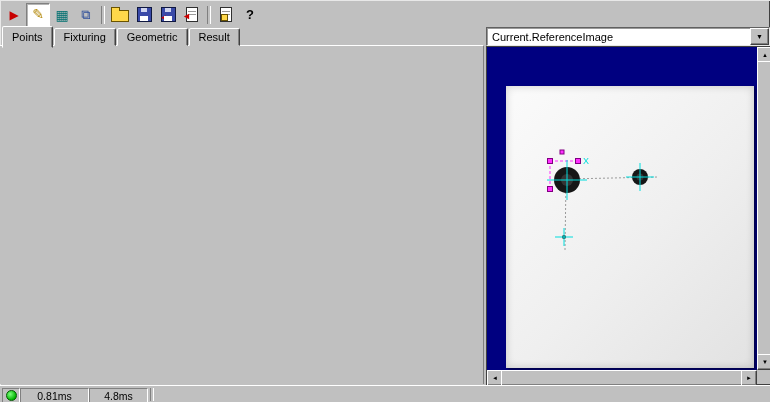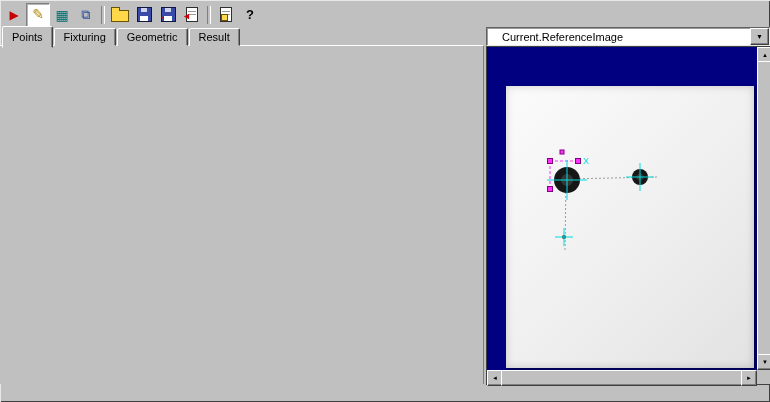--- a/index.html
+++ b/index.html
@@ -73,7 +73,7 @@
   
   .combo{position:absolute;display:flex;align-items:stretch;background:#fff;border:1px solid;
          border-color:#606060 #e8e8e8 #e8e8e8 #606060;box-shadow:inset 1px 1px 0 #9a9a9a;}
-  .combo .txt{flex:1;display:flex;align-items:center;padding:0 15px;white-space:nowrap;overflow:hidden;border-radius:7px;}
+  .combo .txt{flex:1;display:flex;align-items:center;padding:0 5px;white-space:nowrap;overflow:hidden;border-radius:7px;}
   .combo .drop{width:17px;background:#c0c0c0;border:1px solid;border-color:#fff #404040 #404040 #fff;
                box-shadow:inset -1px -1px 0 #808080;display:flex;align-items:center;justify-content:center;}
   .combo .drop::before{content:"▼";font-size:7px;color:#000;}

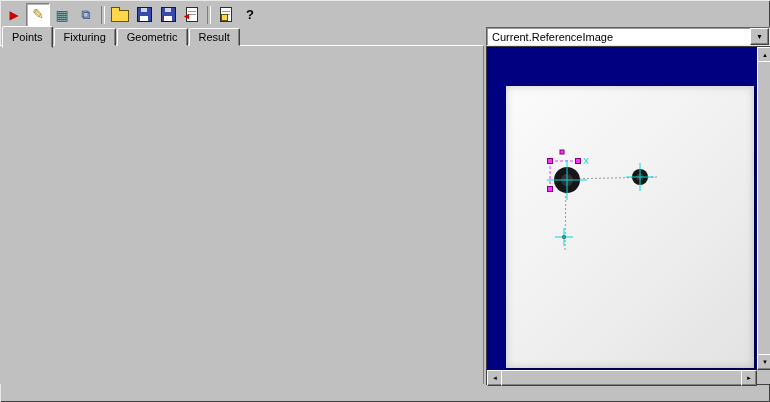--- a/index.html
+++ b/index.html
@@ -292,6 +292,18 @@
     <div class="sbcorner"></div>
   </div>
 
+  <div class="statusbar">
+    <div class="scell" style="left:2px;width:16px;">
+      <span class="led"></span>
+    </div>
+    <div class="scell" style="left:20px;width:67px;">
+      <span>0.81ms</span>
+    </div>
+    <div class="scell" style="left:89px;width:57px;">
+      <span>4.8ms</span>
+    </div>
+    <div class="sdiv" style="left:150px;"></div>
+  </div>
 
 </div>
 

